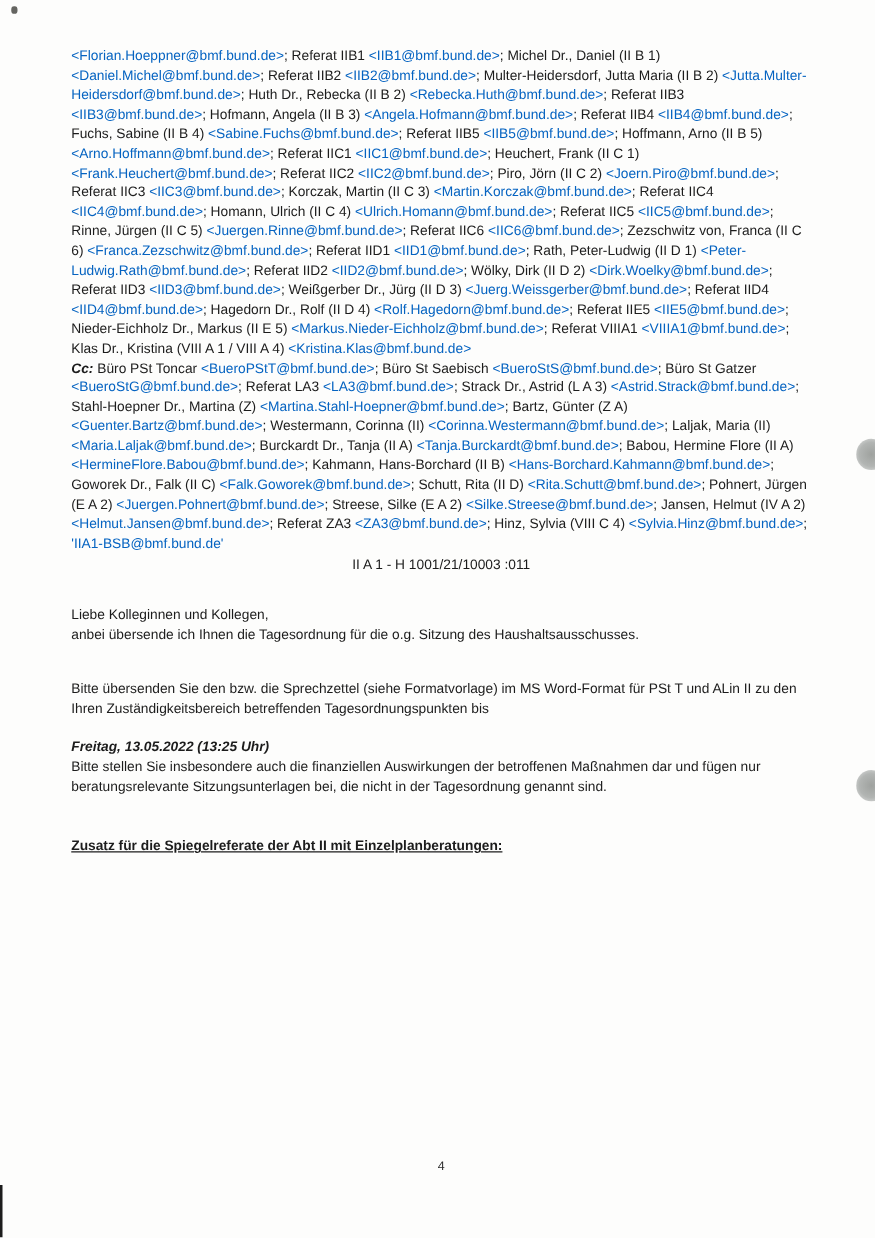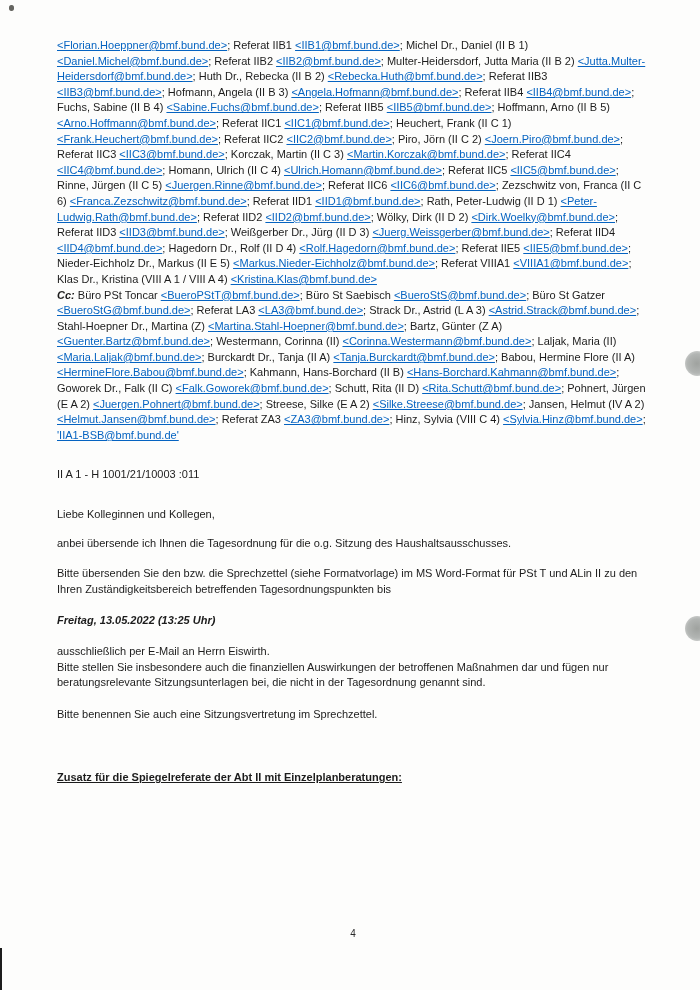--- a/index.html
+++ b/index.html
@@ -19,7 +19,7 @@
   }
   p { margin: 0; }
   .bold { font-weight: bold; font-style: italic; }
-  .email-link { color: var(--link-color, #0563c1); text-decoration: underline; cursor: pointer; margin-top: 20px; }
+  .email-link { color: var(--link-color, #0563c1); cursor: pointer; margin-top: 20px; }
   .m-ref        { margin-top: 24px; }
   .m-salutation { margin-top: 24px; }
   .m-13 { margin-top: 13px; }

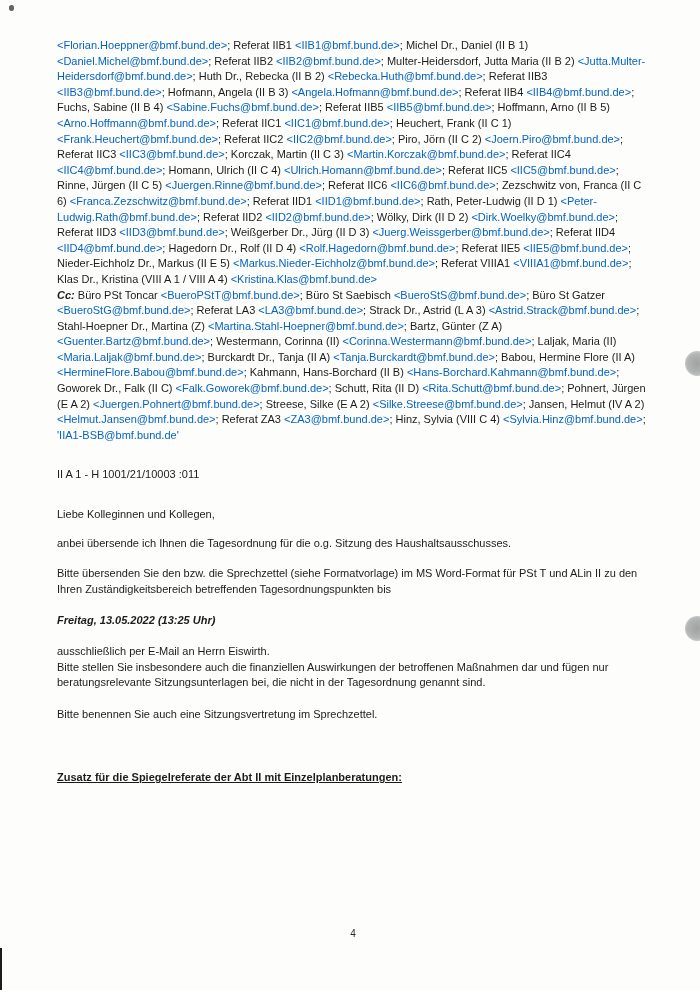--- a/index.html
+++ b/index.html
@@ -20,7 +20,7 @@
   p { margin: 0; }
   .bold { font-weight: bold; font-style: italic; }
   .email-link { color: var(--link-color, #0563c1); cursor: pointer; margin-top: 20px; }
-  .m-ref        { margin-top: 24px; }
+  .m-ref        { margin-top: 2px; text-align: center; }
   .m-salutation { margin-top: 24px; }
   .m-13 { margin-top: 13px; }
   .m-15 { margin-top: 15px; }

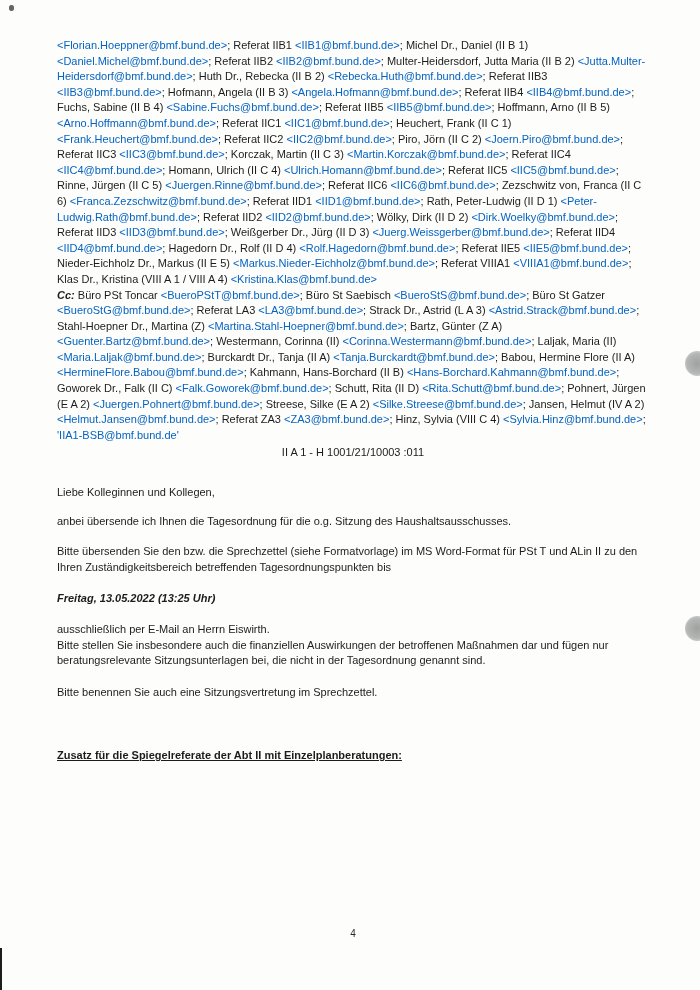--- a/index.html
+++ b/index.html
@@ -22,7 +22,7 @@
   .email-link { color: var(--link-color, #0563c1); cursor: pointer; margin-top: 20px; }
   .m-ref        { margin-top: 2px; text-align: center; }
   .m-salutation { margin-top: 24px; }
-  .m-13 { margin-top: 13px; }
+  .m-13 { }
   .m-15 { margin-top: 15px; }
   .m-16 { margin-top: 16px; }
   .m-28 { margin-top: 28px; }

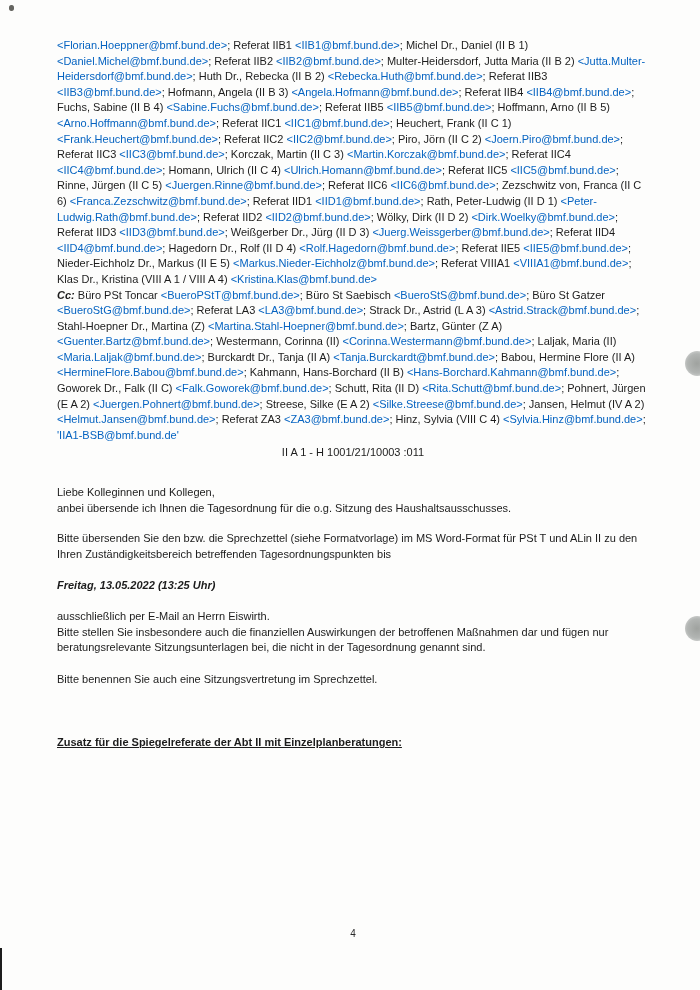--- a/index.html
+++ b/index.html
@@ -23,7 +23,7 @@
   .m-ref        { margin-top: 2px; text-align: center; }
   .m-salutation { margin-top: 24px; }
   .m-13 { }
-  .m-15 { margin-top: 15px; }
+  .m-15 { margin-top: 28px; }
   .m-16 { margin-top: 16px; }
   .m-28 { margin-top: 28px; }
   .m-30 { }

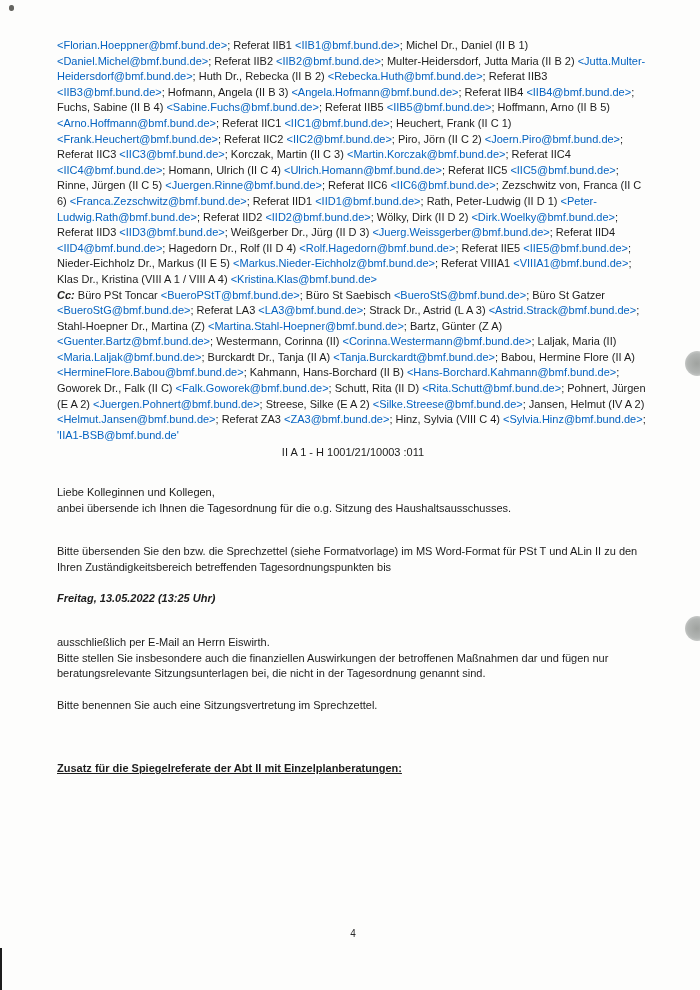--- a/index.html
+++ b/index.html
@@ -72,7 +72,6 @@
 
     <p class="m-16 bold">Freitag, 13.05.2022 (13:25 Uhr)</p>
 
-    <p class="m-15">ausschließlich per E-Mail an Herrn Eiswirth.</p>
 
     <p class="m-30">Bitte stellen Sie insbesondere auch die finanziellen Auswirkungen der betroffenen Maßnahmen dar und fügen nur beratungsrelevante Sitzungsunterlagen bei, die nicht in der Tagesordnung genannt sind.</p>
 

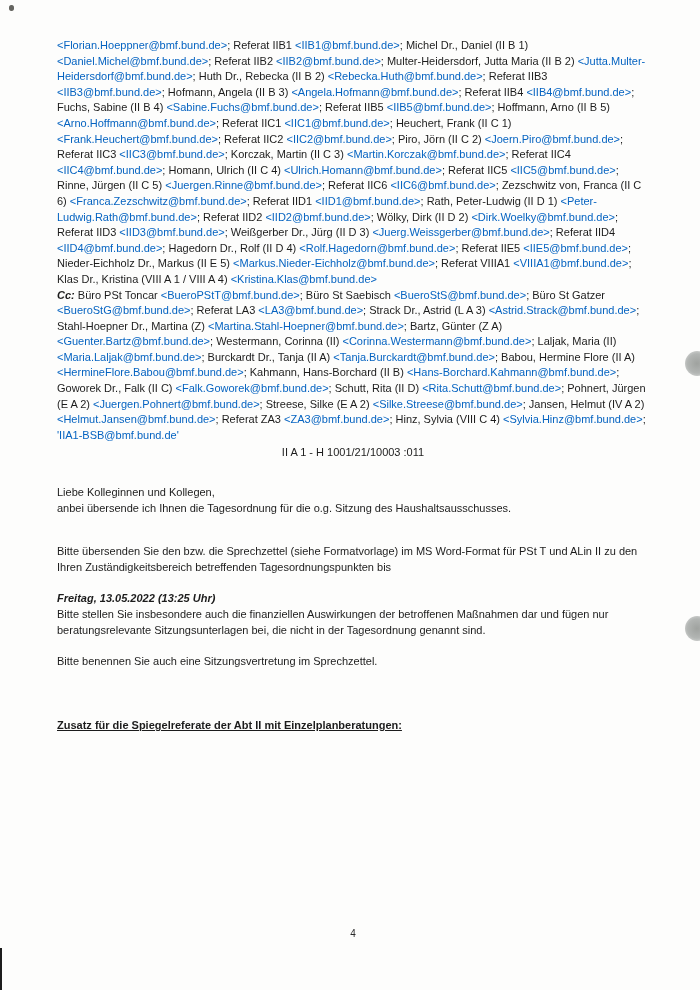--- a/index.html
+++ b/index.html
@@ -75,7 +75,6 @@
 
     <p class="m-30">Bitte stellen Sie insbesondere auch die finanziellen Auswirkungen der betroffenen Maßnahmen dar und fügen nur beratungsrelevante Sitzungsunterlagen bei, die nicht in der Tagesordnung genannt sind.</p>
 
-    <p class="m-16">Bitte benennen Sie auch eine Sitzungsvertretung im Sprechzettel.</p>
 
 
 

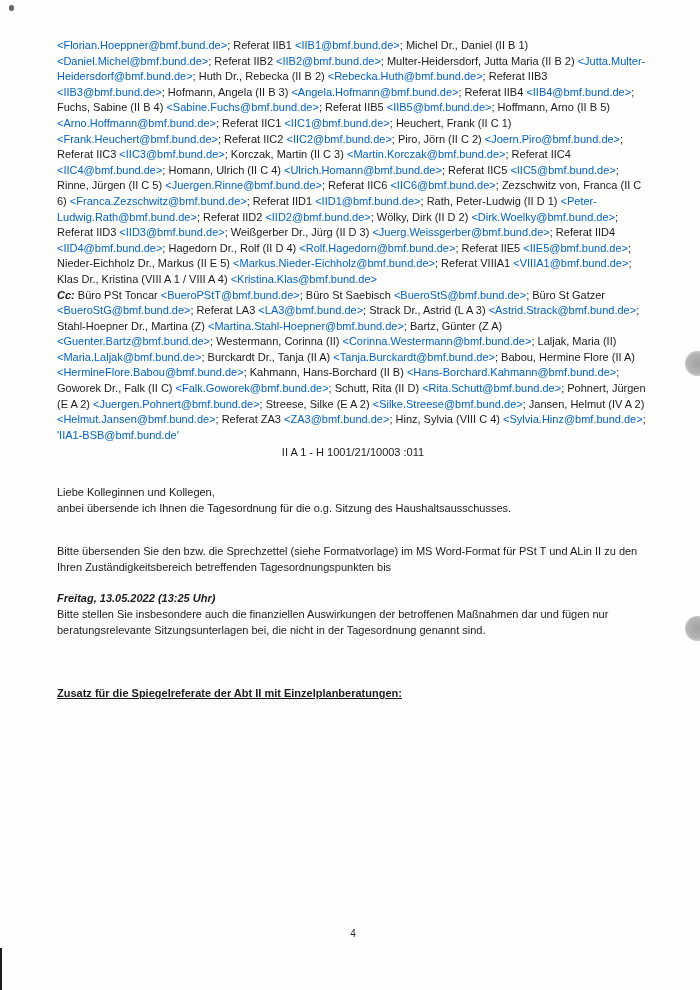--- a/index.html
+++ b/index.html
@@ -27,7 +27,7 @@
   .m-16 { margin-top: 16px; }
   .m-28 { margin-top: 28px; }
   .m-30 { }
-  .m-32 { margin-top: 48px; }
+  .m-32 { margin-top: 32px; }
   .zusatz { font-weight: bold; text-decoration: underline; }
   .page-number {
     position: absolute; top: 928px; left: 57px; width: 592px;

